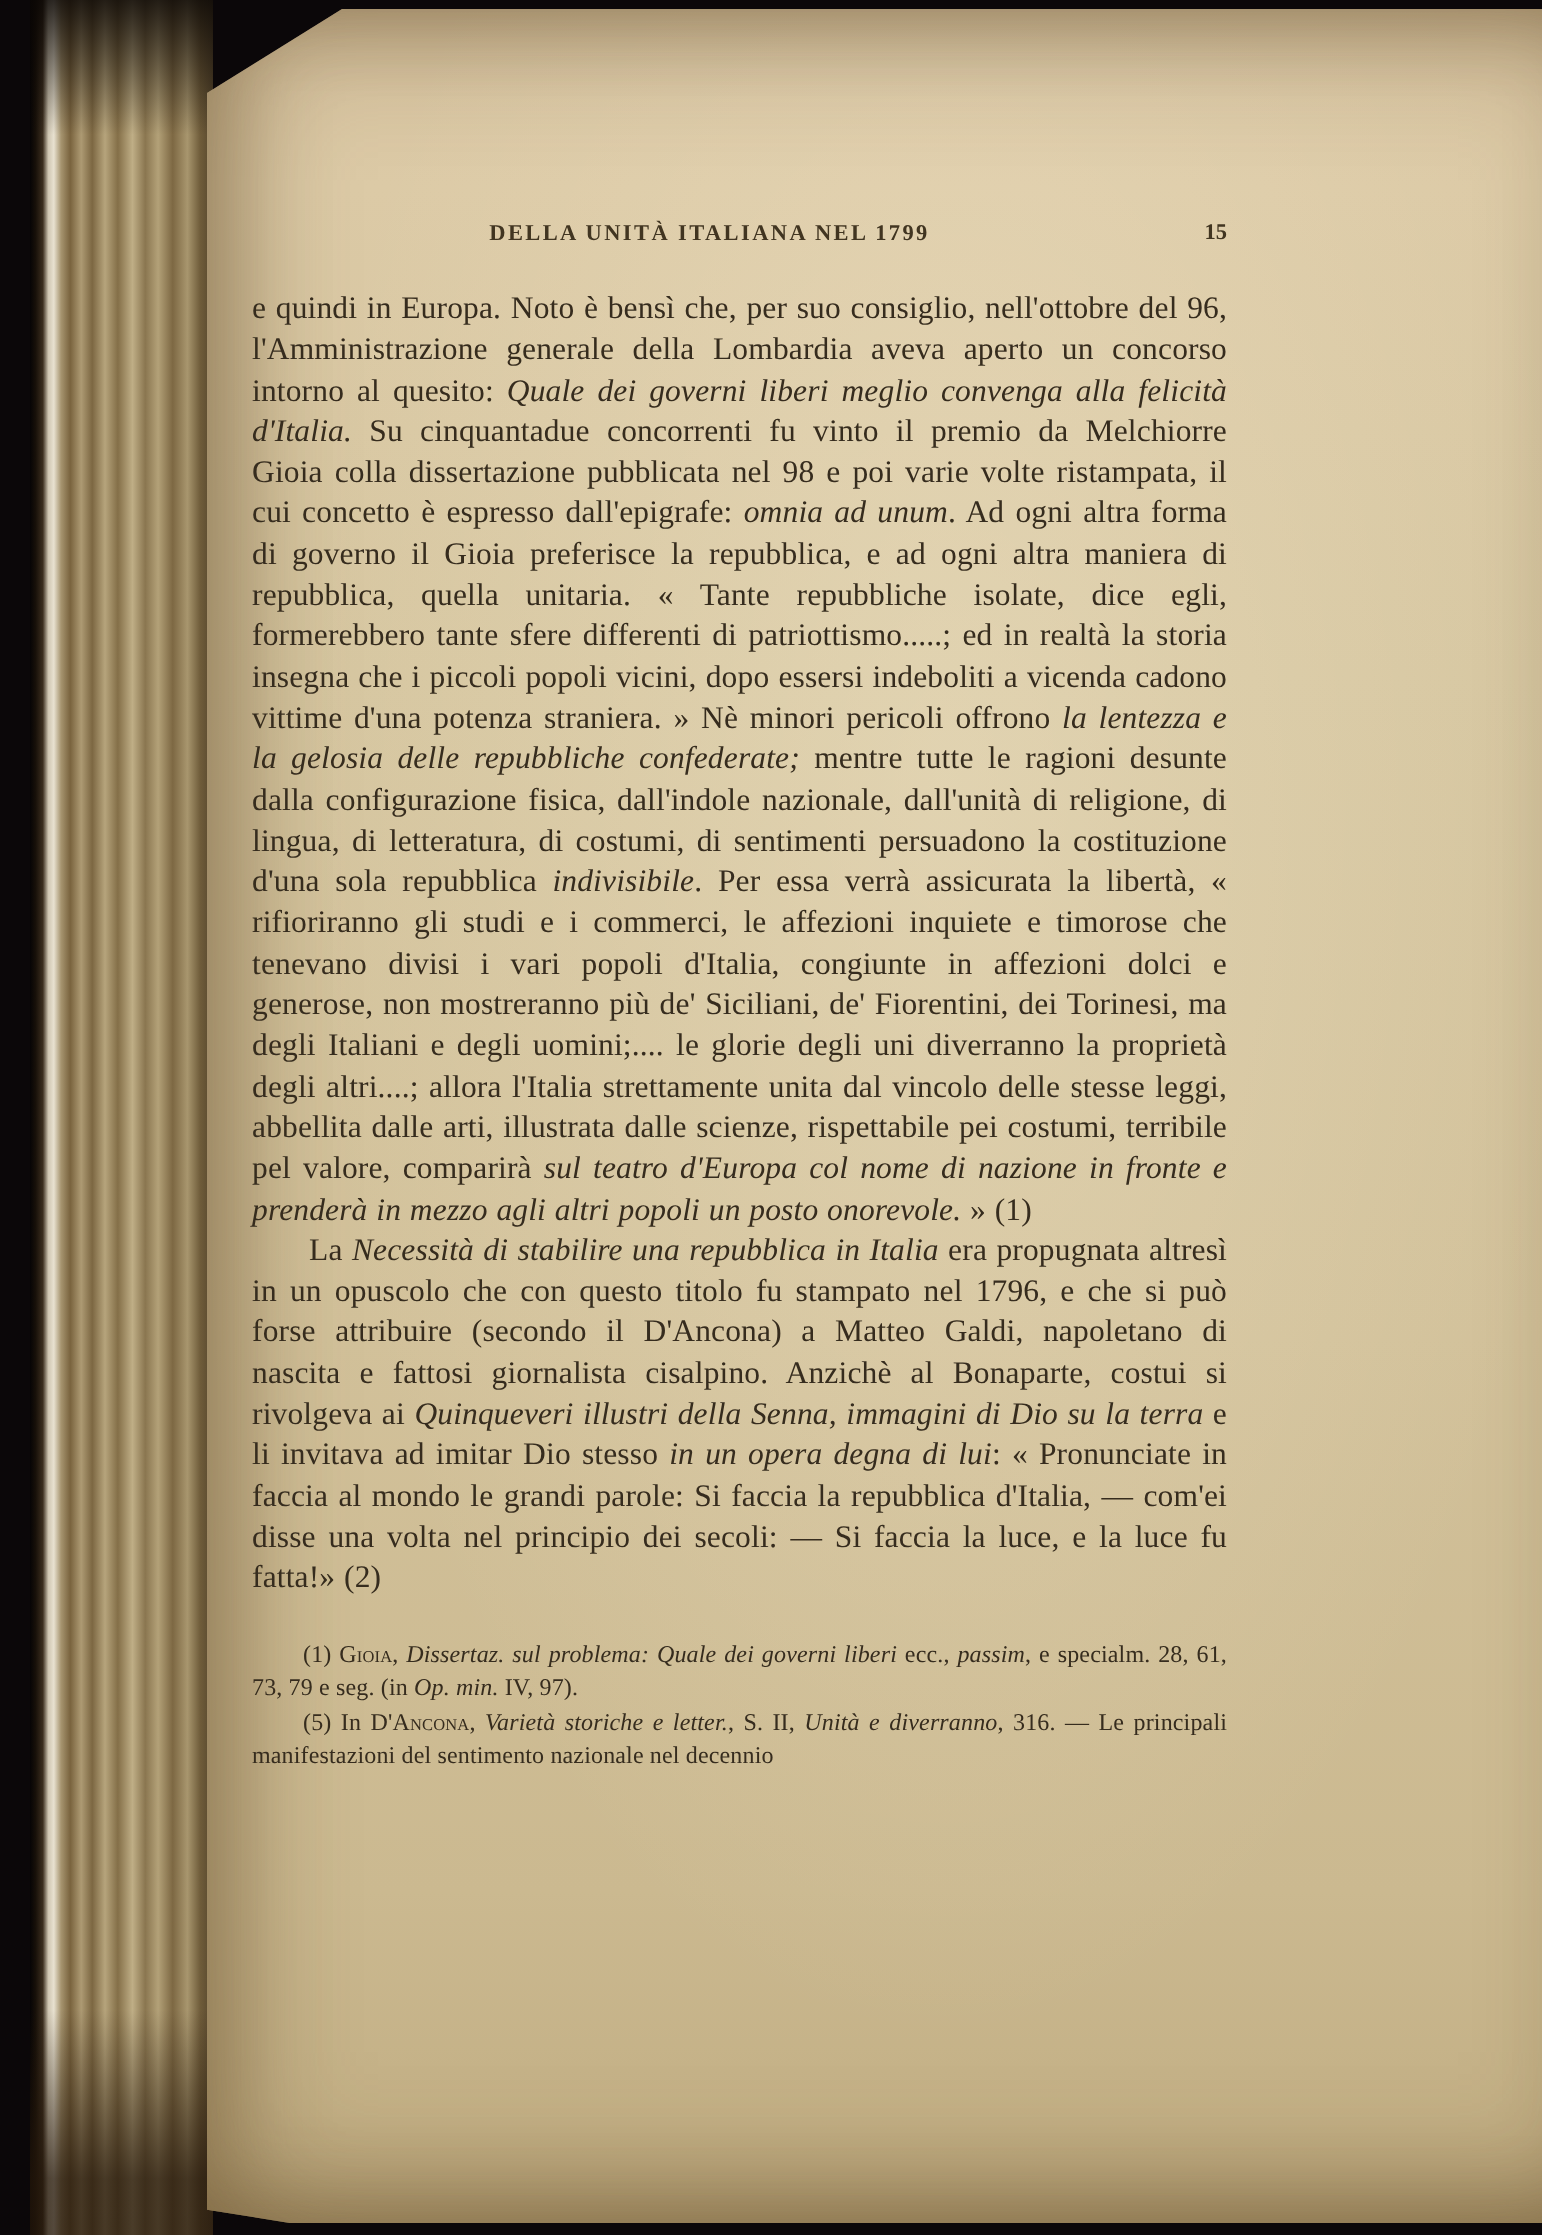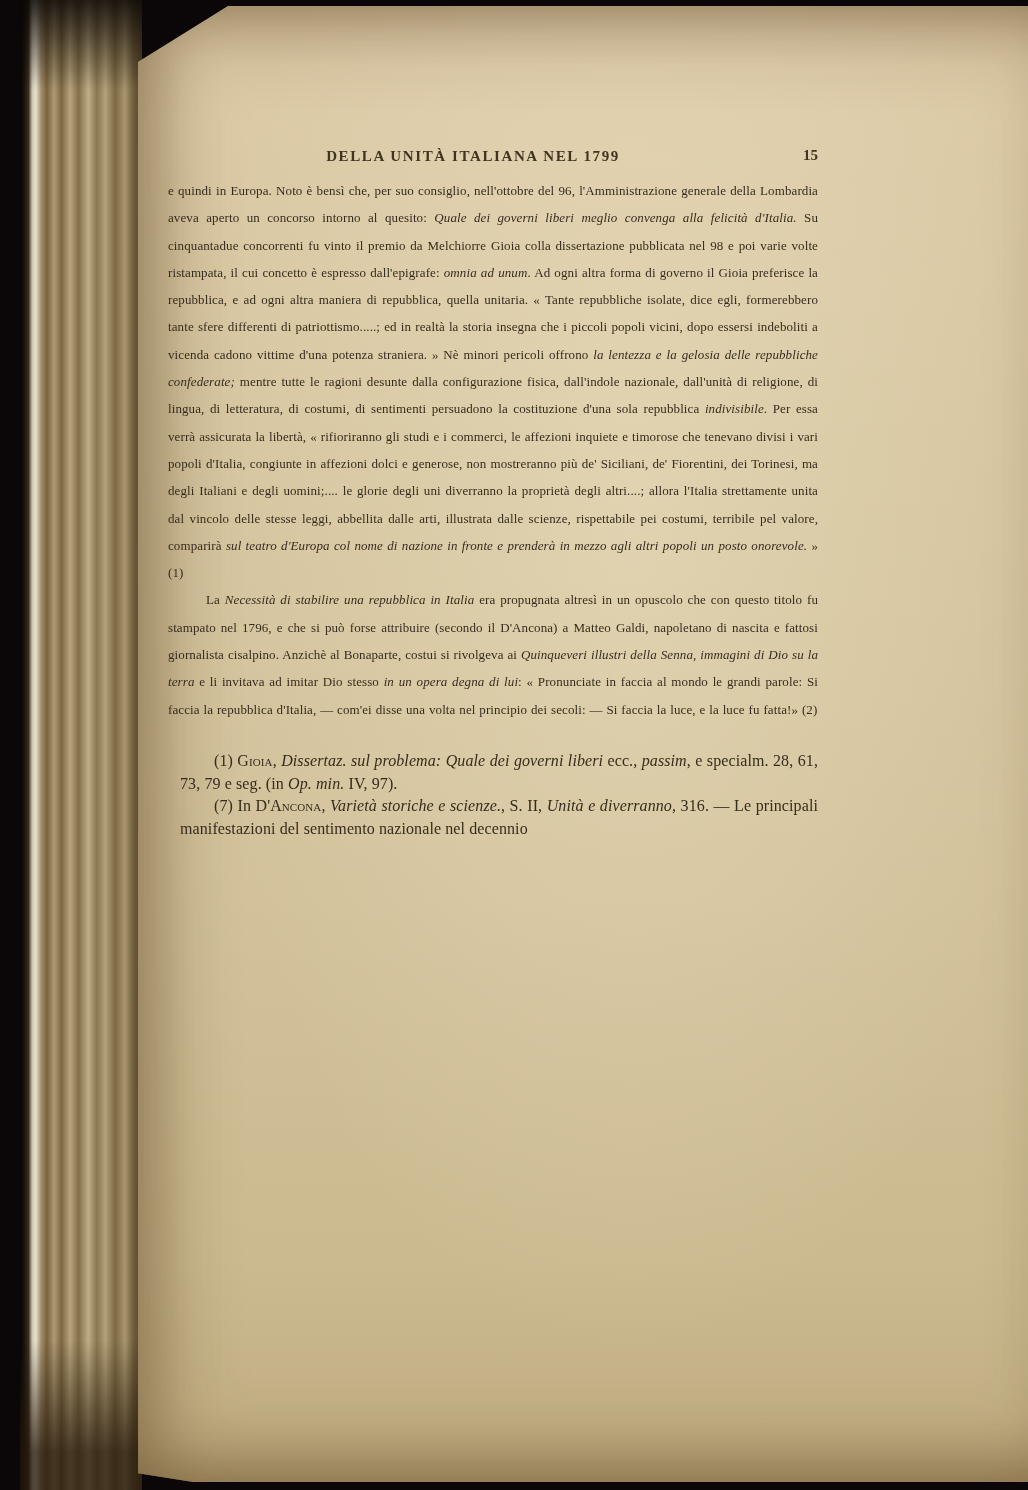--- a/index.html
+++ b/index.html
@@ -54,7 +54,7 @@
     position:absolute; right:-40px; top:-1px;
     font-size:15px; font-weight:bold; letter-spacing:0;
   }
-  .body-text { margin-top:12px; font-size:13px; line-height:27.3px; }
+  .body-text { margin-top:27px; font-size:21px; line-height:27.3px; }
   .body-text p.para { text-align:justify; letter-spacing:0.1px; word-spacing:0.5px; }
   .body-text p.para.indent { text-indent:38px; }
   .it { font-style:italic; }

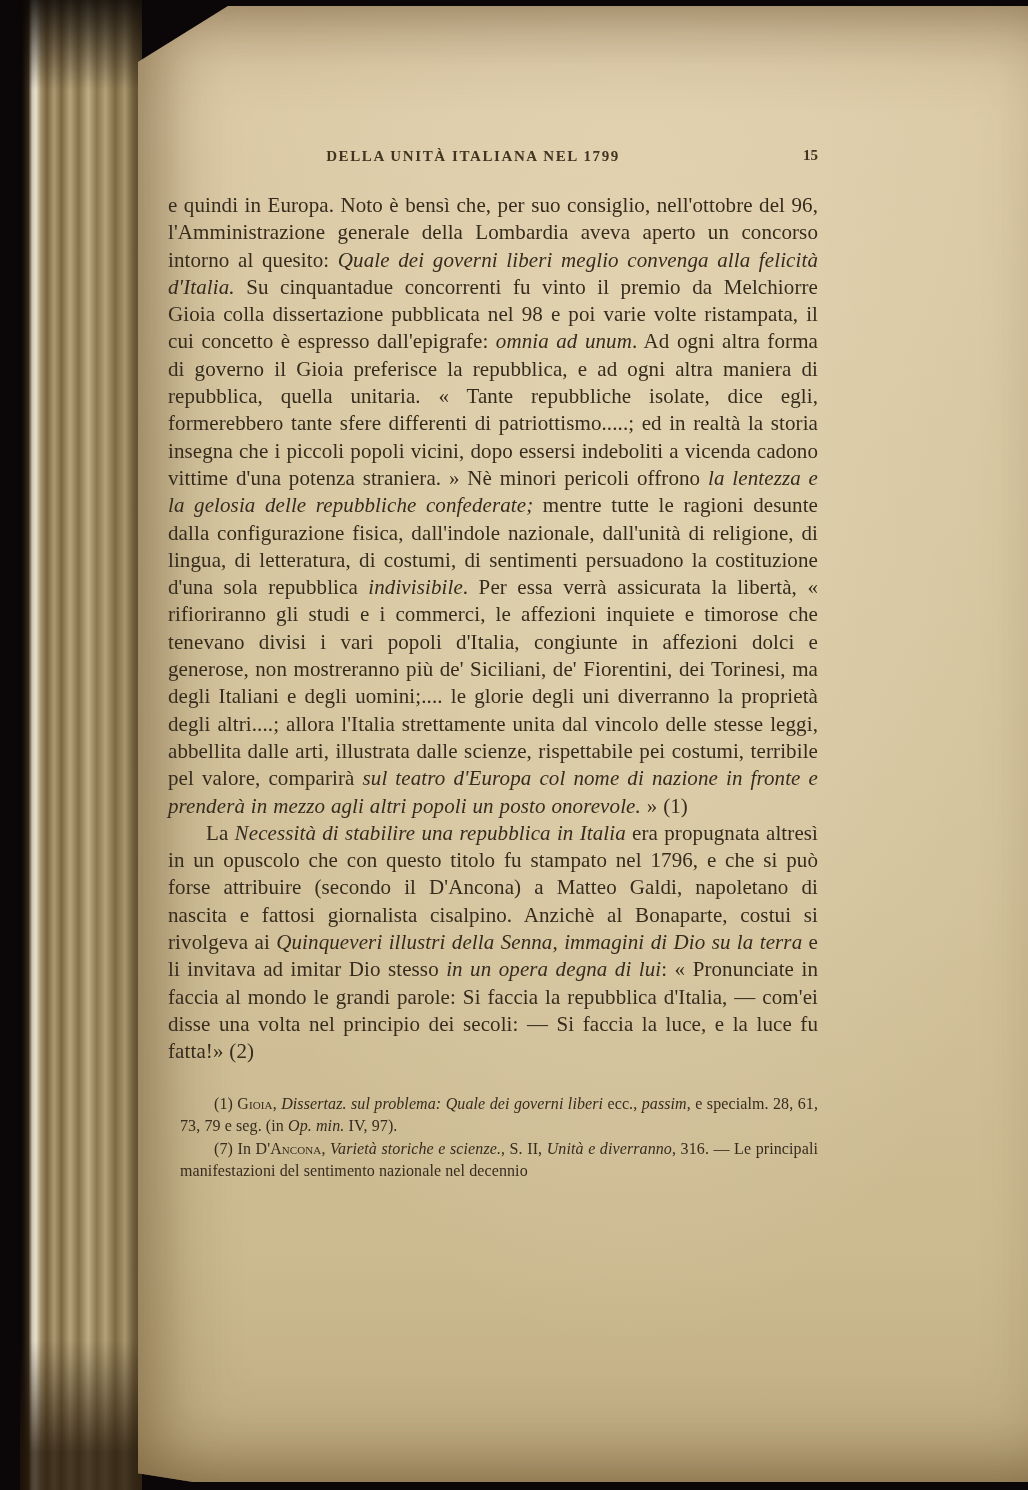--- a/index.html
+++ b/index.html
@@ -60,7 +60,7 @@
   .it { font-style:italic; }
   .sc { font-variant:small-caps; }
   .footnotes { margin-top:27px; font-size:16px; line-height:22.6px; }
-  .footnotes p.footnote { text-align:justify; text-indent:34px; letter-spacing:0.1px;margin-left:12px; }
+  .footnotes p.footnote { text-align:justify; text-indent:34px; letter-spacing:0.1px; }
 </style>
 </head>
 <body>

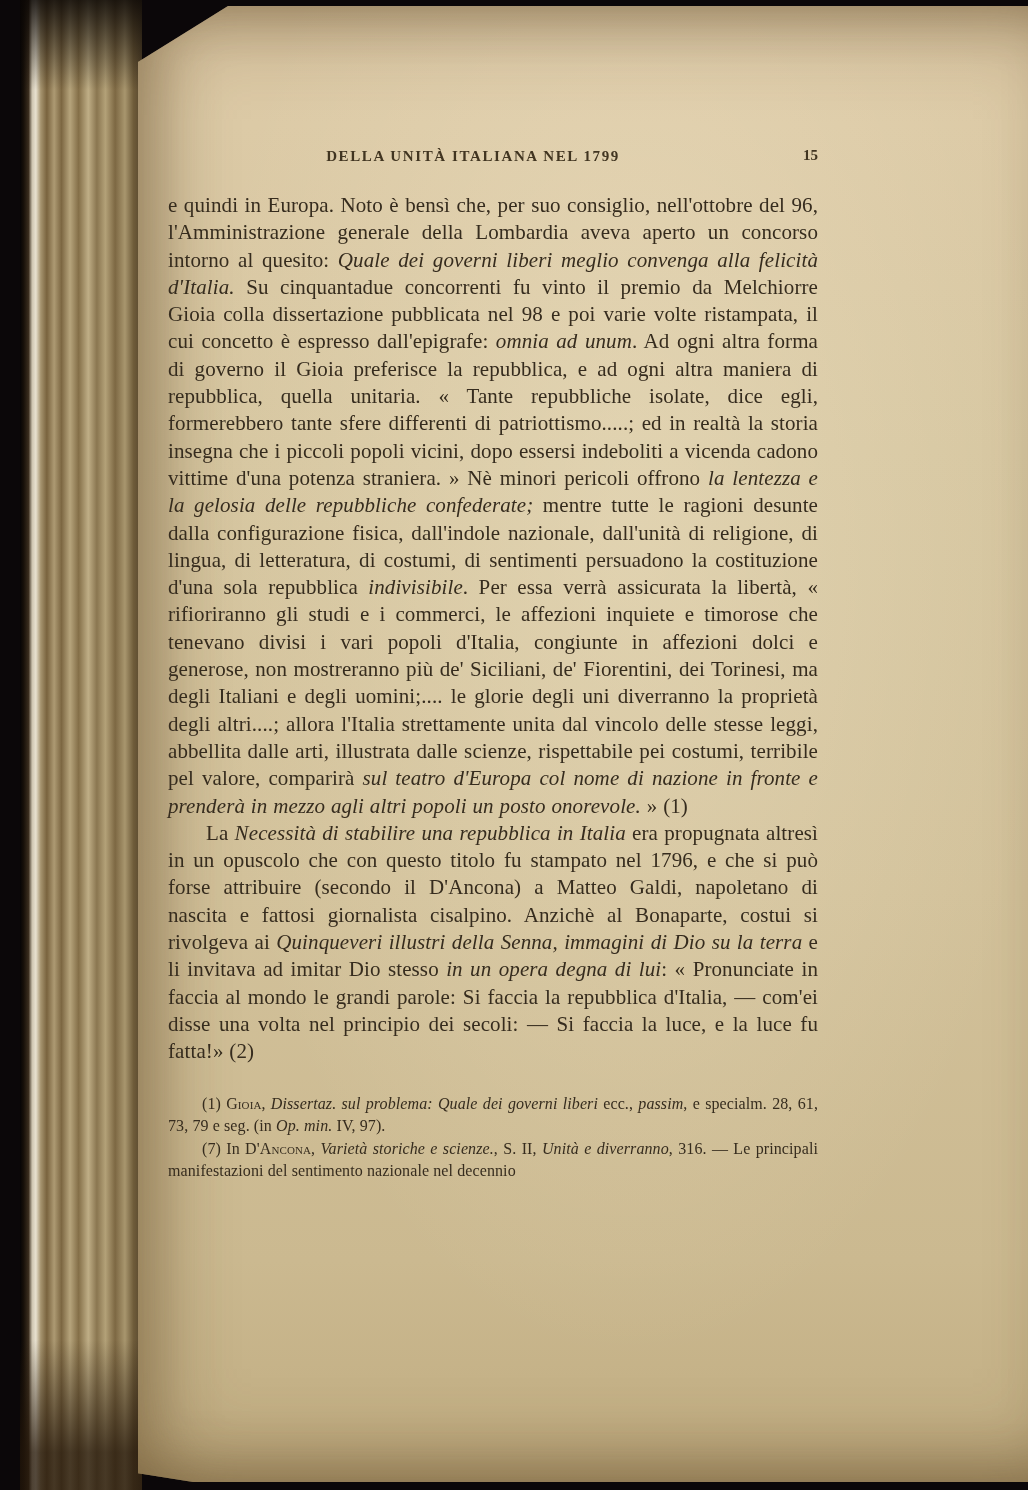--- a/index.html
+++ b/index.html
@@ -82,7 +82,7 @@
 
     <div class="footnotes">
         <p class="footnote"><span>(1) </span><span class="sc">Gioia</span><span>, </span><span class="it">Dissertaz. sul problema: Quale dei governi liberi</span><span> ecc., </span><span class="it">passim</span><span>, e specialm. 28, 61, 73, 79 e seg. (in </span><span class="it">Op. min.</span><span> IV, 97).</span></p>
-        <p class="footnote"><span>(7) In </span><span class="sc">D'Ancona</span><span>, </span><span class="it">Varietà storiche e scienze.</span><span>, S. II, </span><span class="it">Unità e diverranno</span><span>, 316. — Le principali manifestazioni del sentimento nazionale nel decennio</span></p>
+        <p class="footnote"><span>(5) In </span><span class="sc">D'Ancona</span><span>, </span><span class="it">Varietà storiche e scienze.</span><span>, S. II, </span><span class="it">Unità e diverranno</span><span>, 316. — Le principali manifestazioni del sentimento nazionale nel decennio</span></p>
       </div>
 
   </div>

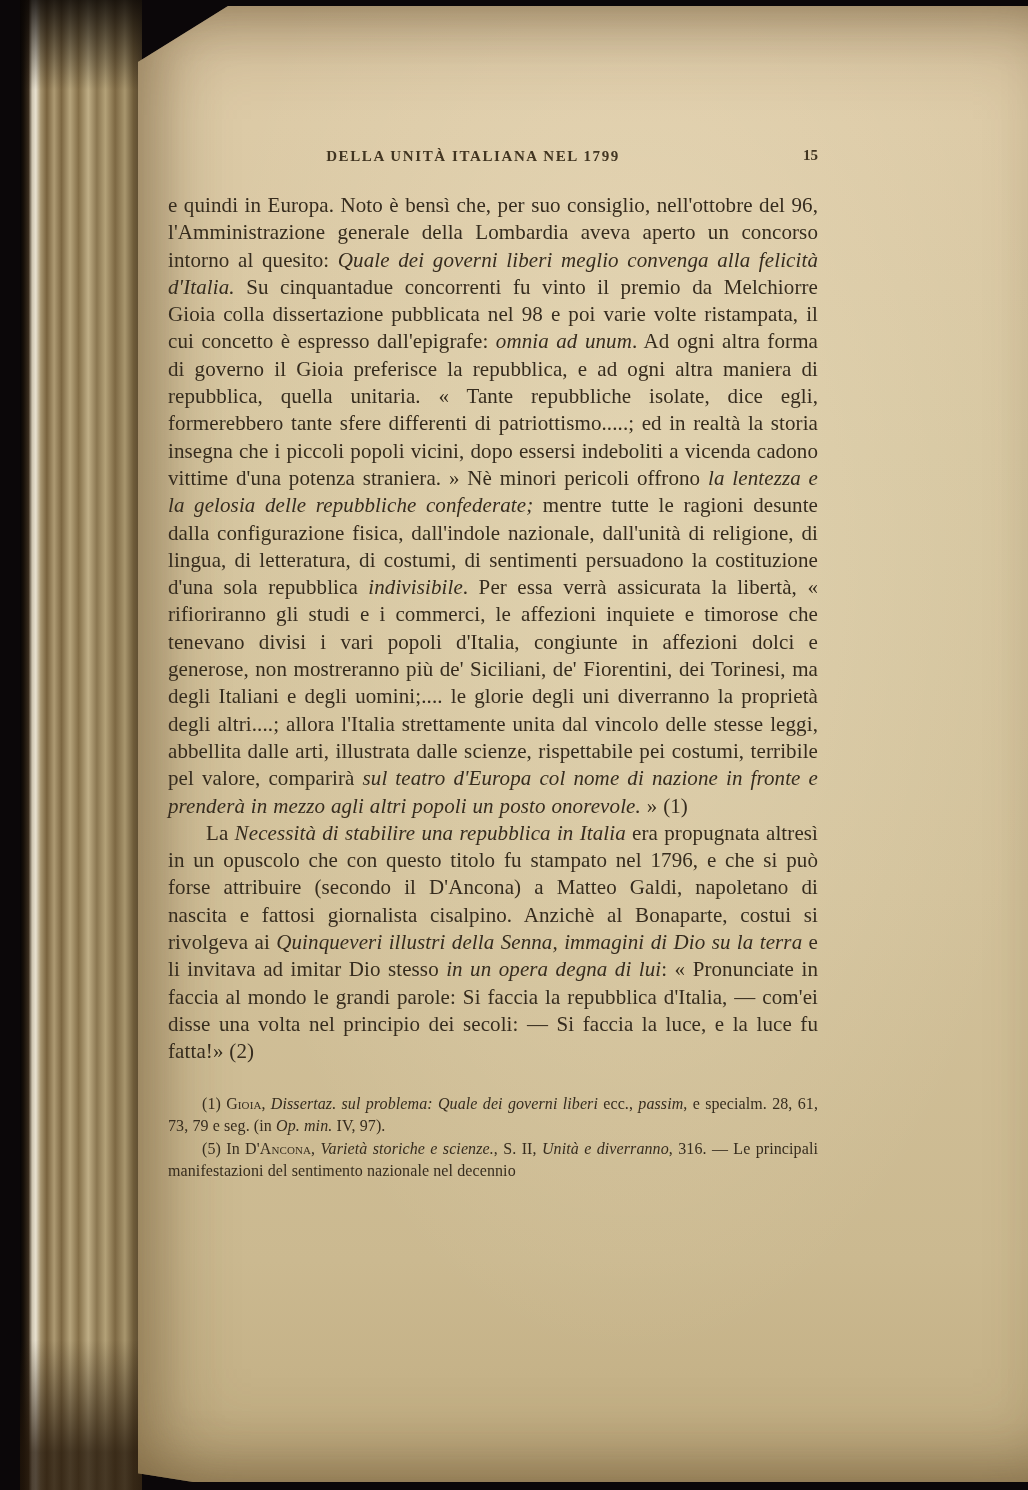--- a/index.html
+++ b/index.html
@@ -82,7 +82,7 @@
 
     <div class="footnotes">
         <p class="footnote"><span>(1) </span><span class="sc">Gioia</span><span>, </span><span class="it">Dissertaz. sul problema: Quale dei governi liberi</span><span> ecc., </span><span class="it">passim</span><span>, e specialm. 28, 61, 73, 79 e seg. (in </span><span class="it">Op. min.</span><span> IV, 97).</span></p>
-        <p class="footnote"><span>(5) In </span><span class="sc">D'Ancona</span><span>, </span><span class="it">Varietà storiche e scienze.</span><span>, S. II, </span><span class="it">Unità e diverranno</span><span>, 316. — Le principali manifestazioni del sentimento nazionale nel decennio</span></p>
+        <p class="footnote"><span>(5) In </span><span class="sc">D'Ancona</span><span>, </span><span class="it">Varietà storiche e letter.</span><span>, S. II, </span><span class="it">Unità e diverranno</span><span>, 316. — Le principali manifestazioni del sentimento nazionale nel decennio</span></p>
       </div>
 
   </div>

